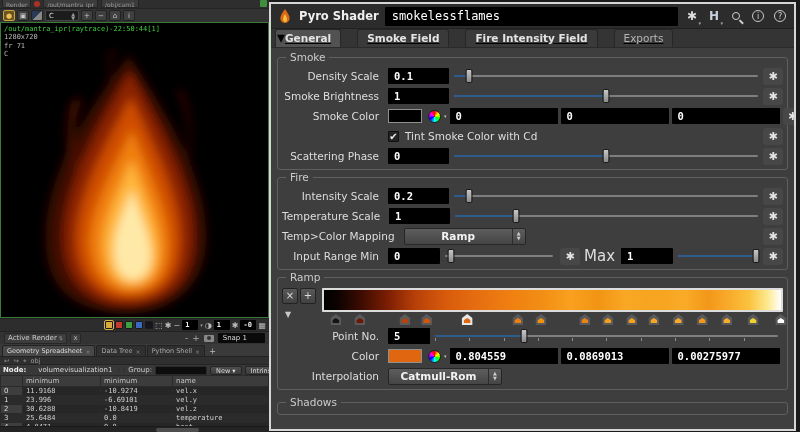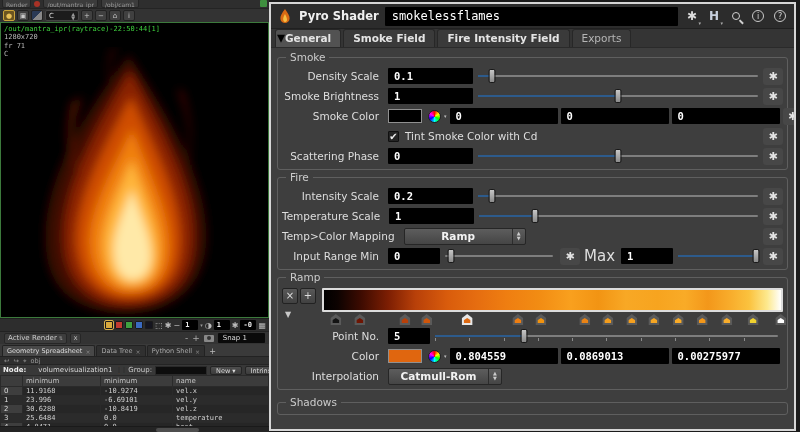--- a/index.html
+++ b/index.html
@@ -74,7 +74,7 @@
   .mag { width:8px; height:8px; border:1.5px solid #d0d0d0; border-radius:50%; position:relative; }
   .mag::after { content:""; position:absolute; width:5px; height:1.5px; background:#d0d0d0; transform:rotate(45deg); left:6px; top:8px; }
   .flame-ic { width:16px; height:16px; position:relative; }
-  .pw-tabs { height:19px; background:#343434; display:flex; align-items:flex-end; gap:2px; padding:2px 4px 0 4px; border-bottom:1px solid #2a2a2a; }
+  .pw-tabs { height:19px; background:#343434; display:flex; align-items:flex-end; gap:16px; padding:2px 4px 0 4px; border-bottom:1px solid #2a2a2a;text-decoration:underline; }
   .tab { background:#3a3a3a; border:1px solid #272727; border-bottom:none; border-radius:3px 3px 0 0; color:#e4e4e4; font-size:10.5px; font-weight:bold; padding:2px 9px 3px 9px; white-space:nowrap; }
   .tab.active { background:#525252; }
   .tab.dim { color:#b5b5b5; font-weight:normal; }

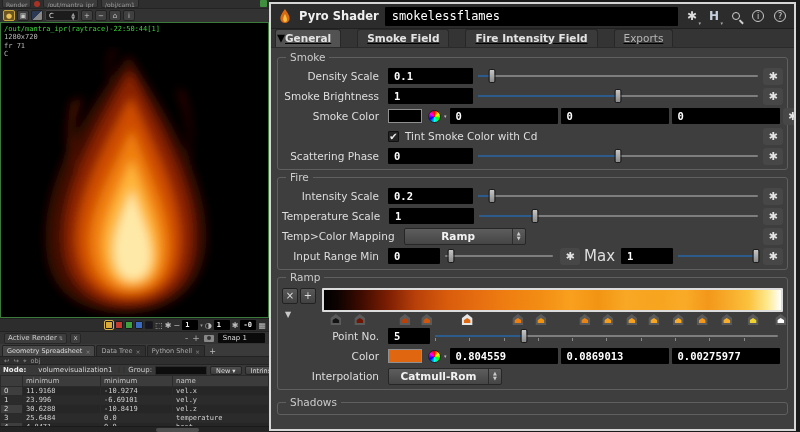--- a/index.html
+++ b/index.html
@@ -84,7 +84,7 @@
   .prow { display:flex; align-items:center; height:20px; }
   .plabel { flex:0 0 106px; text-align:right; padding-right:9px; color:#dedede; font-size:10.5px; white-space:nowrap; }
   .pfield { background:#000; color:#fff; font:bold 10.5px "DejaVu Sans Mono",monospace; padding:0 6px; height:16px; line-height:16px; border-radius:1px; flex:0 0 auto; }
-  .w70 { width:85px; } .w52 { width:52px; } .w42 { width:42px; } .w108 { width:108px; margin-right:3px; }
+  .w70 { width:61px; } .w52 { width:52px; } .w42 { width:42px; } .w108 { width:108px; margin-right:3px; }
   .slider { position:relative; flex:1 1 auto; height:16px; margin:0 5px; }
   .slider .track { position:absolute; left:0; right:0; top:7px; height:2px; background:#7e7e7e; border-radius:1px; }
   .slider .fill { position:absolute; left:0; top:7px; height:2px; background:#2d5b8c; }

